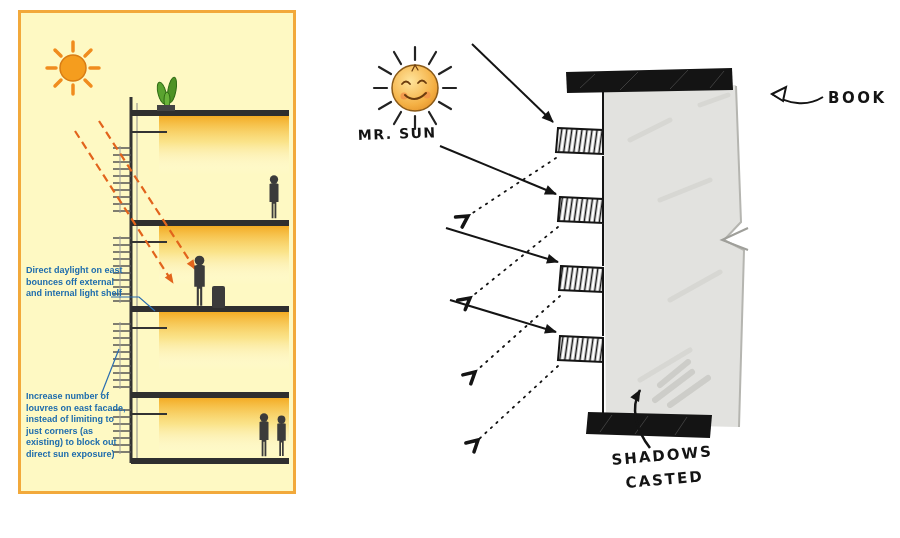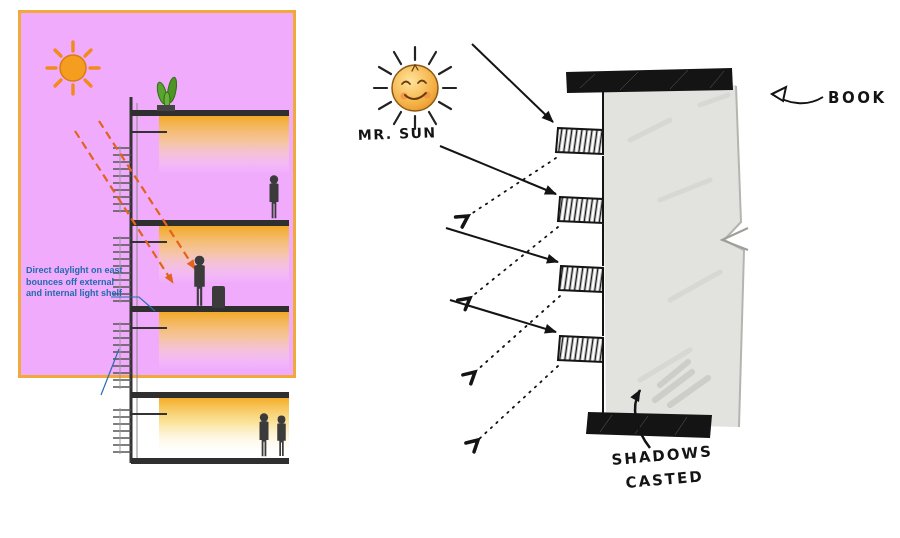--- a/index.html
+++ b/index.html
@@ -6,8 +6,8 @@
   #canvas{position:relative;width:900px;height:538px;background:#ffffff;overflow:hidden;}
 
   
-  #left-panel{position:absolute;left:18px;top:10px;width:278px;height:368px;
-    border:3px solid #f2a93b;background:#f0abfc;box-sizing:border-box;}
+  #left-panel{position:absolute;left:18px;top:10px;width:278px;height:484px;
+    border:3px solid #f2a93b;background:#fef9c3;box-sizing:border-box;}
   #left-panel svg{position:absolute;left:0;top:0;}
   .annotation{position:absolute;color:#1e6cad;font-size:9px;line-height:1.28;
     font-weight:bold;font-family:"Liberation Sans",sans-serif;}

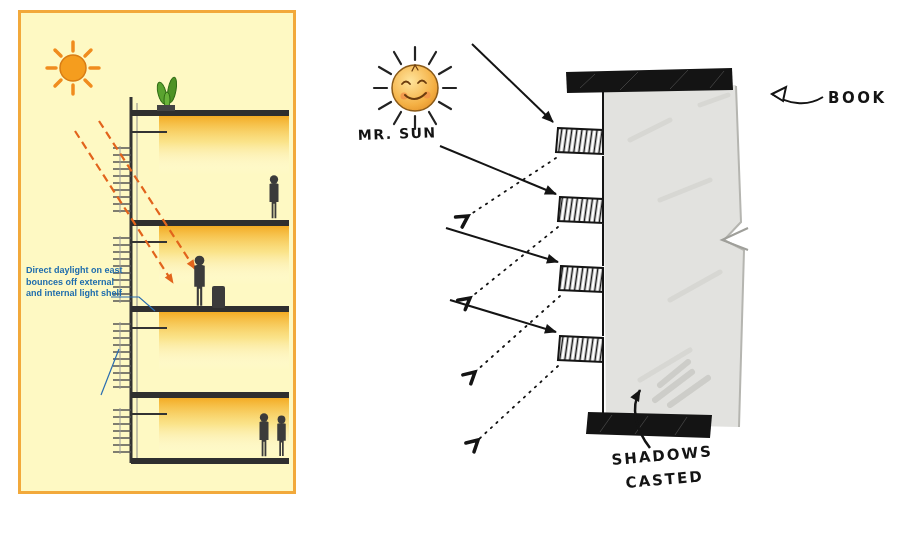--- a/index.html
+++ b/index.html
@@ -112,6 +112,7 @@
     </svg>
 
     <div id="annotation-daylight" class="annotation">Direct daylight on east bounces off external and internal light shelf</div>
+    <div id="annotation-louvres" class="annotation">Increase number of louvres on east facade, instead of limiting to just corners (as existing) to block out direct sun exposure)</div>
   </div>
 
   <svg id="right-sketch" width="580" height="538" viewBox="0 0 580 538">

